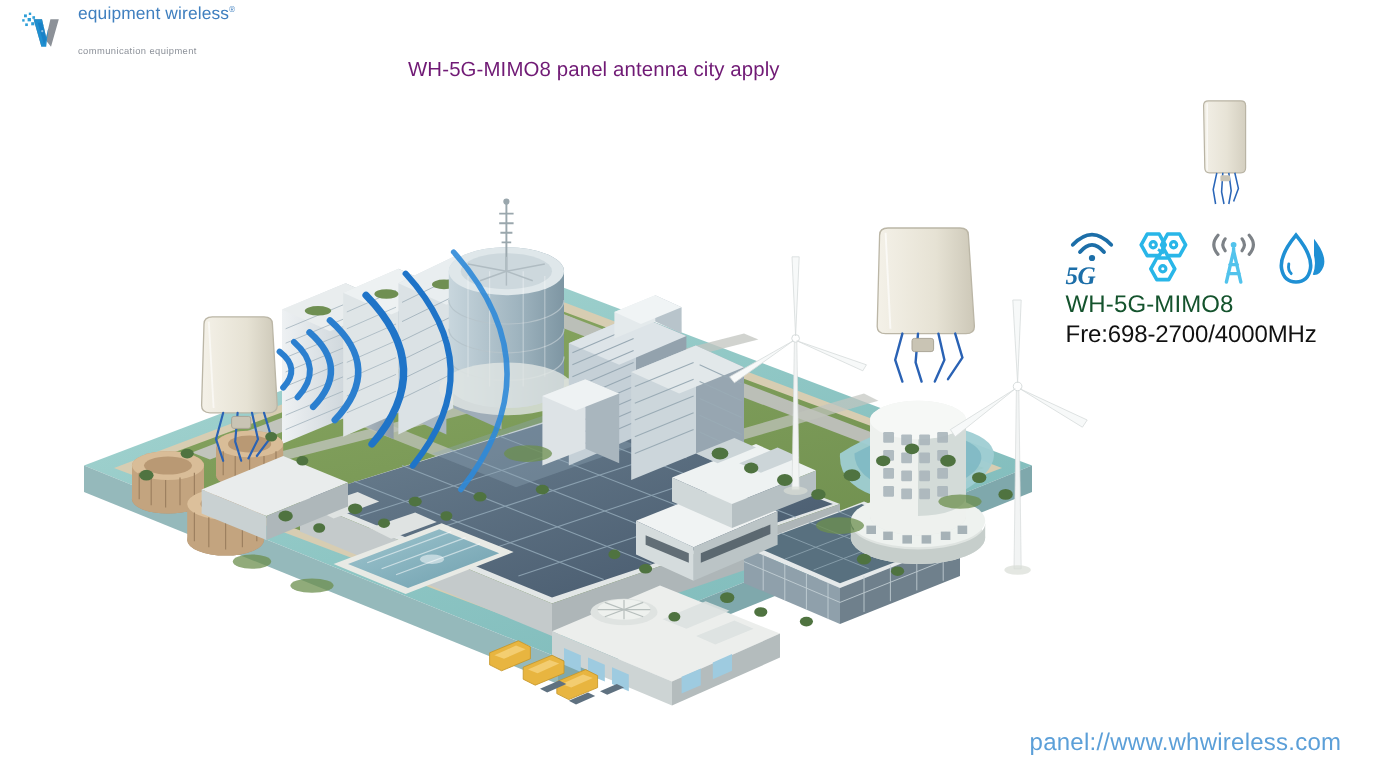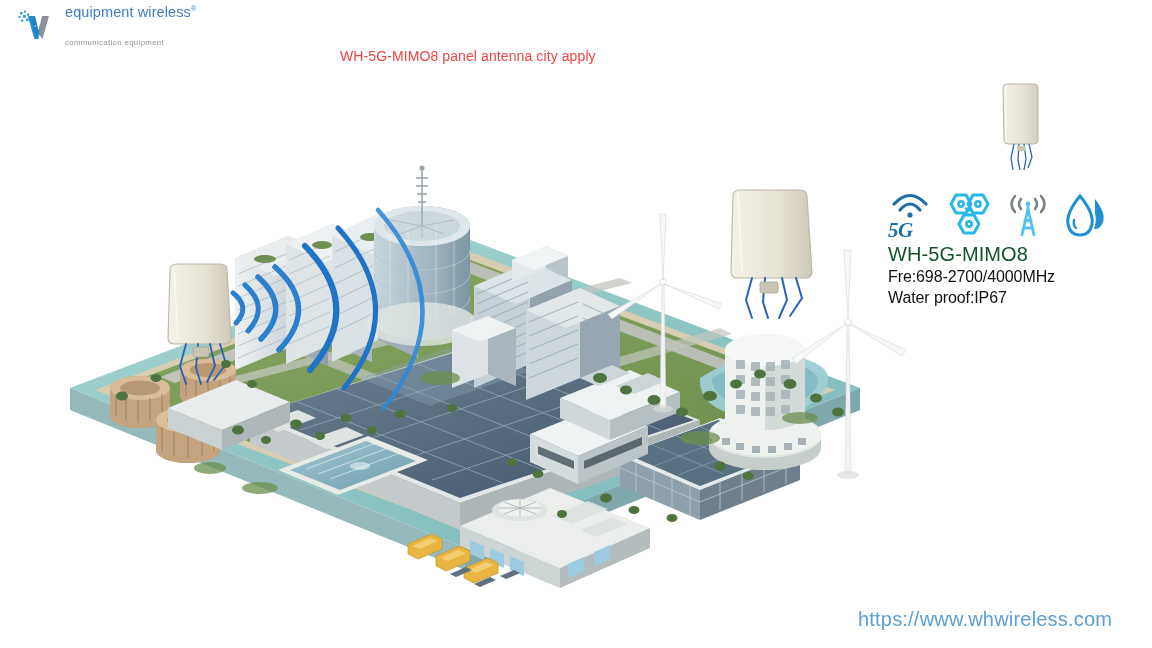--- a/index.html
+++ b/index.html
@@ -19,7 +19,7 @@
   #logo .tagline{font-size:7.8px;color:#8c9199;letter-spacing:.35px;margin-top:19px;white-space:nowrap;}
 
   
-  #title{left:340px;top:48px;font-size:14px;color:#ef4444;font-weight:400;letter-spacing:.1px;white-space:nowrap;}
+  #title{left:340px;top:48px;font-size:17px;color:#701a75;font-weight:400;letter-spacing:.1px;white-space:nowrap;}
 
   
   #spec-panel{left:888px;top:185px;width:264px;}

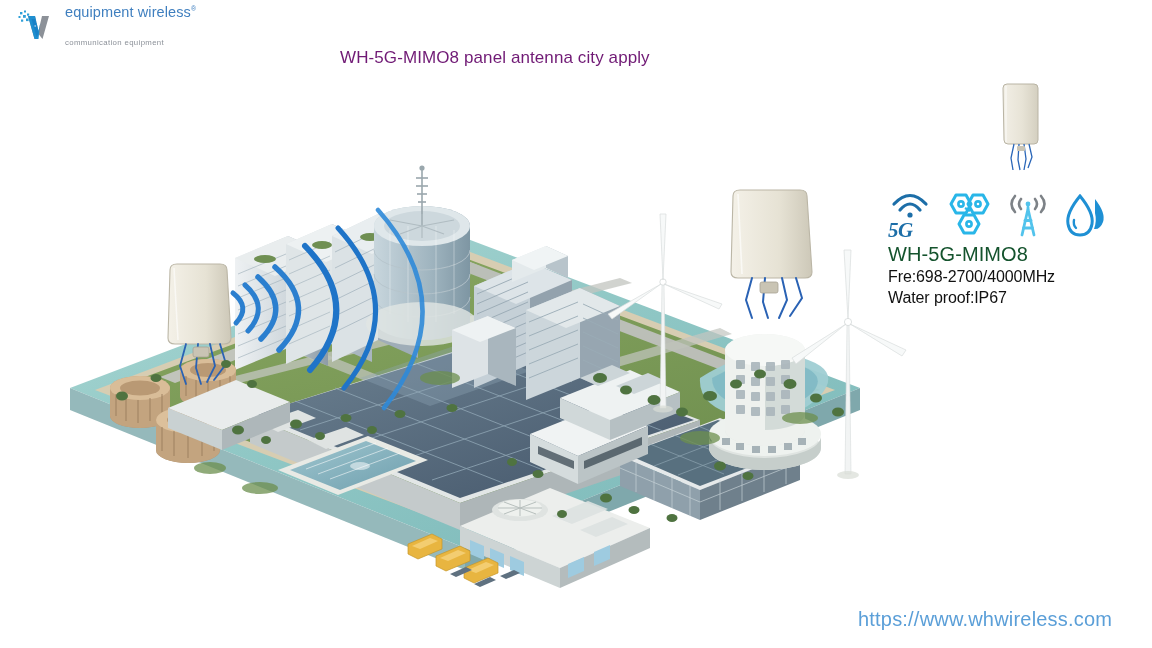--- a/index.html
+++ b/index.html
@@ -27,7 +27,7 @@
   #icon-5g{position:relative;width:48px;height:56px;}
   #icon-5g .label5g{position:absolute;left:0;bottom:-2px;font-size:21px;font-weight:bold;font-style:italic;color:#1c6ea8;letter-spacing:-.5px;font-family:Liberation Serif, serif;}
   #spec-model{margin-top:2px;font-size:20px;color:#14532d;letter-spacing:.1px;white-space:nowrap;}
-  #spec-panel .line{font-size:16px;color:#111111;line-height:1.32;white-space:nowrap;letter-spacing:-.1px;}
+  #spec-panel .line{font-size:20px;color:#111111;line-height:1.32;white-space:nowrap;letter-spacing:-.1px;}
 
   
   #site-url{left:858px;top:608px;font-size:20px;color:#5b9fd8;letter-spacing:.2px;white-space:nowrap;}

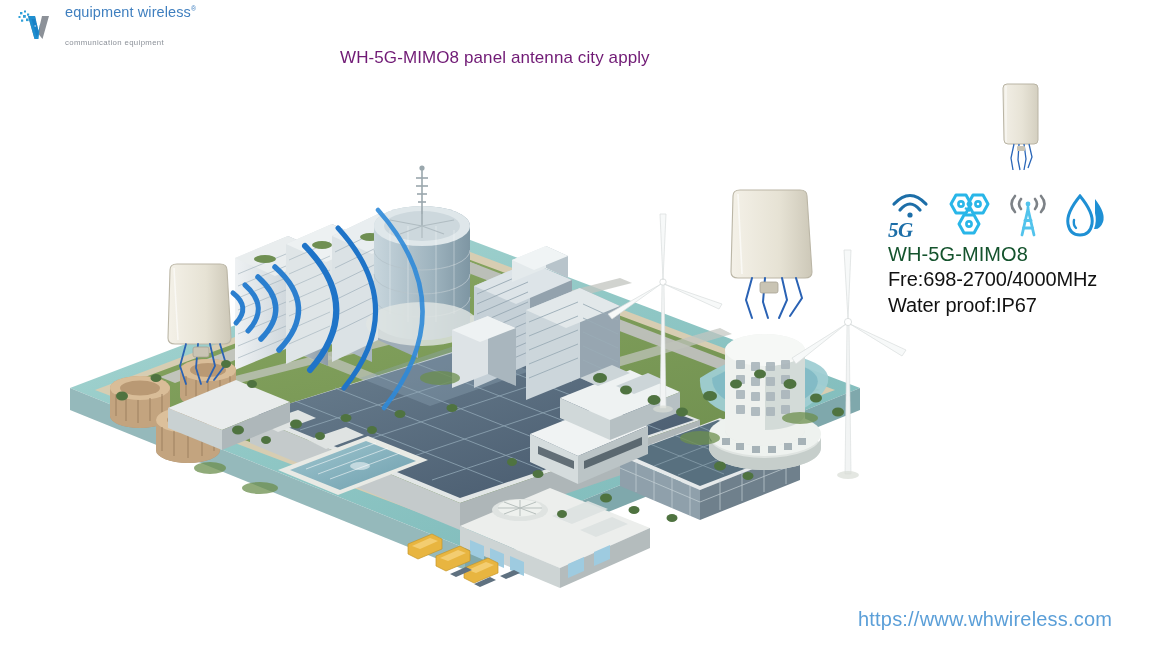--- a/index.html
+++ b/index.html
@@ -157,7 +157,6 @@
   <div id="spec-model">WH-5G-MIMO8</div>
 
   <div class="line">Fre:698-2700/4000MHz</div>
-  <div class="line">Water proof:IP67</div>
 </div>
 
 <a class="abs" id="site-url" href="#" style="text-decoration:none;">https://www.whwireless.com</a>

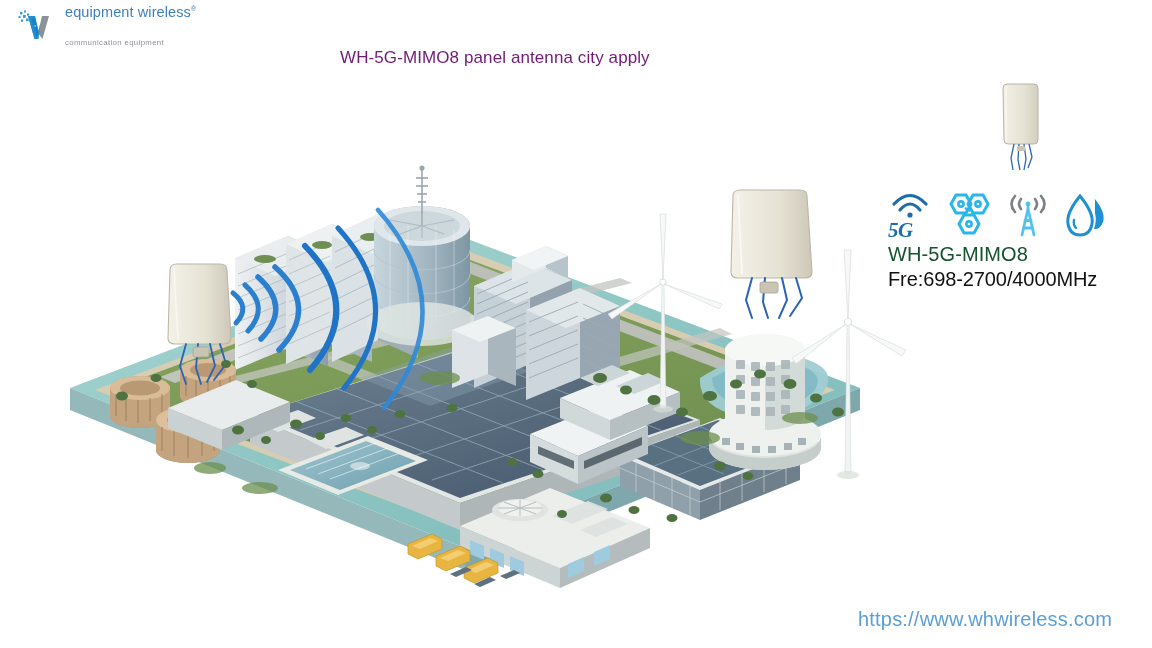--- a/index.html
+++ b/index.html
@@ -159,7 +159,7 @@
   <div class="line">Fre:698-2700/4000MHz</div>
 </div>
 
-<a class="abs" id="site-url" href="#" style="text-decoration:none;">https://www.whwireless.com</a>
+<a class="abs" id="site-url" href="#" style="text-decoration:none;">panel://www.whwireless.com</a>
 
 <div class="abs" id="scene">
 <svg width="860" height="520" viewBox="0 0 860 520">

